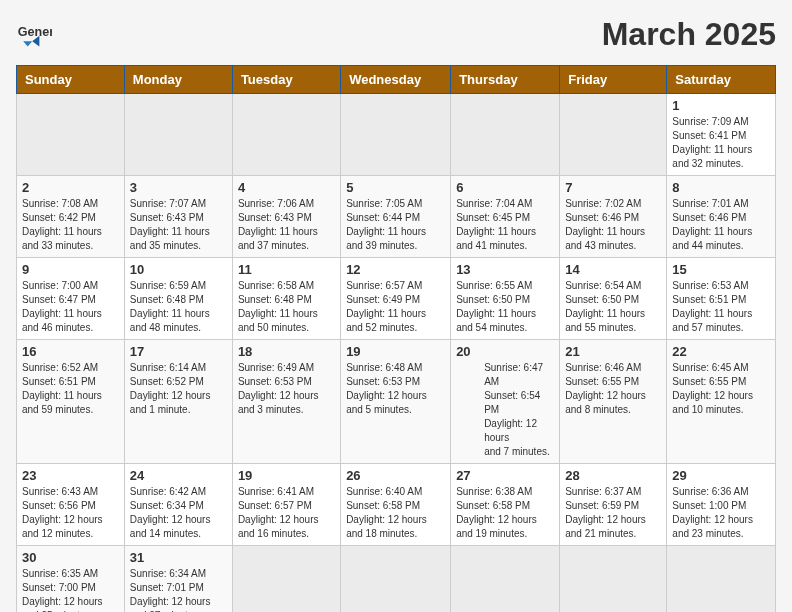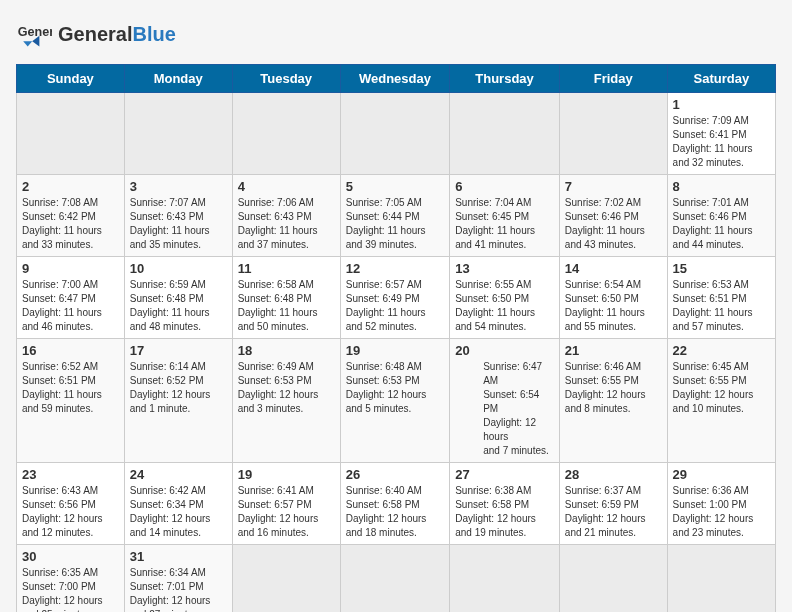--- a/index.html
+++ b/index.html
@@ -94,9 +94,6 @@
       <polygon points="8,28 18,28 13,34" fill="#2a7abf"></polygon>
       <polygon points="18,28 26,22 26,34" fill="#1a5a9f"></polygon>
     </svg>
-    <div>
-      <span style="font-size:20px;font-weight:bold;color:#333;">General</span><span style="font-size:20px;font-weight:bold;color:#2a7abf;">Blue</span>
-    </div>
   </div>
   <div class="title-block">
   </div>

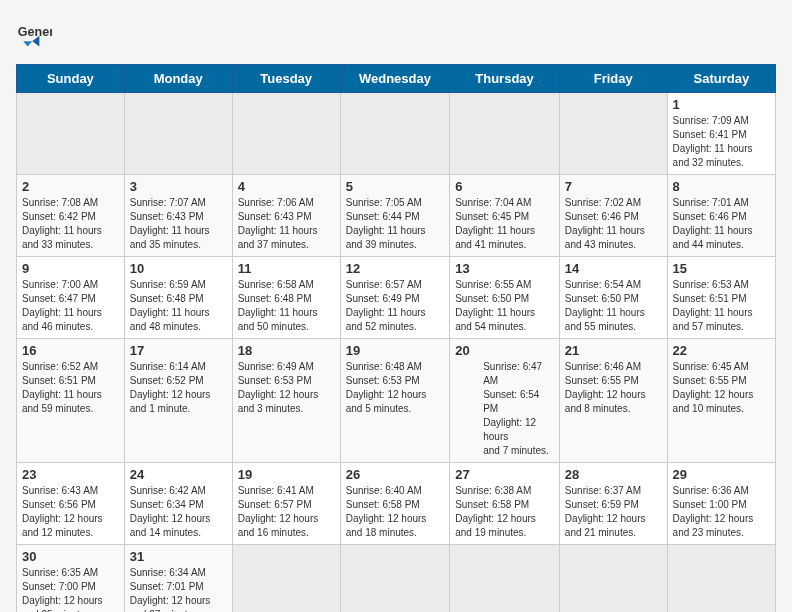--- a/index.html
+++ b/index.html
@@ -96,6 +96,7 @@
     </svg>
   </div>
   <div class="title-block">
+    <div class="month-title">March 2025</div>
   </div>
 </div>
 

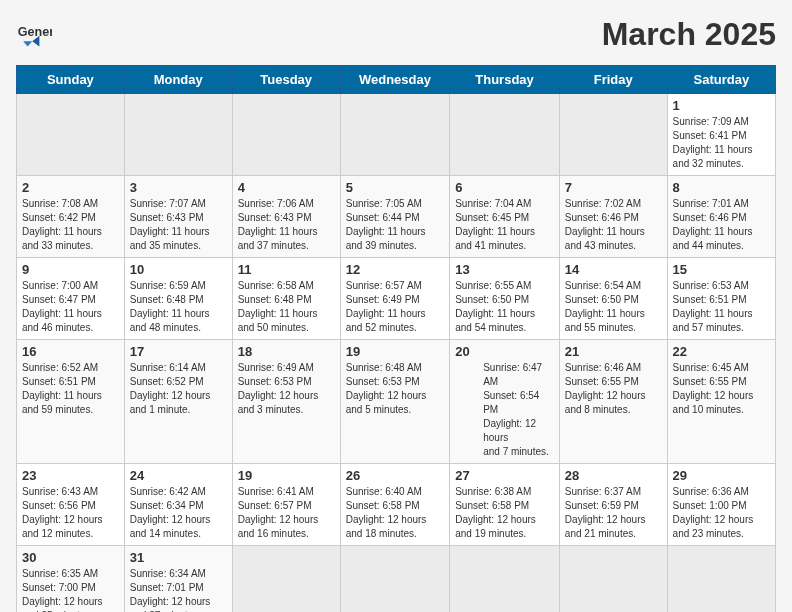--- a/index.html
+++ b/index.html
@@ -44,12 +44,12 @@
       border: 1px solid #ccc;
     }
     .calendar th {
-      background: #0369a1;
+      background: #a16207;
       color: white;
       font-size: 13px;
       font-weight: bold;
-      padding: 6px 1px;
-      text-align: center;
+      padding: 6px 8px;
+      text-align: left;
       border: 1px solid #1a5a9f;
     }
     .calendar td {

